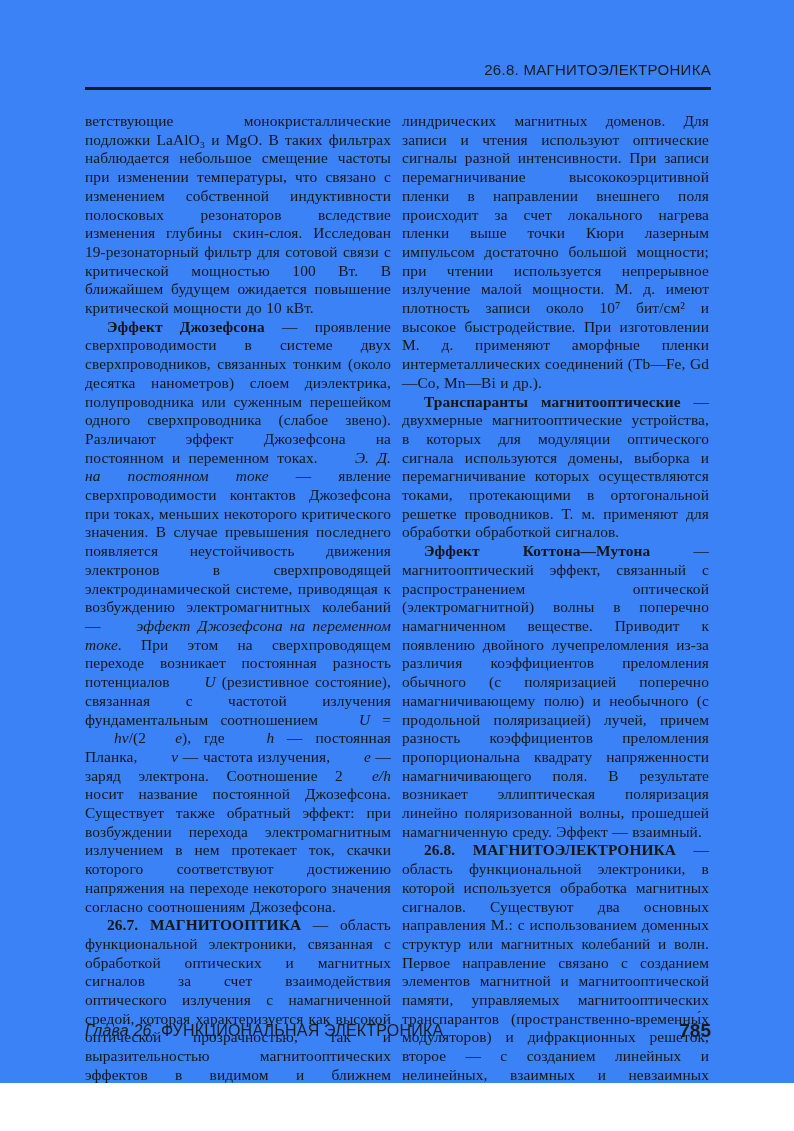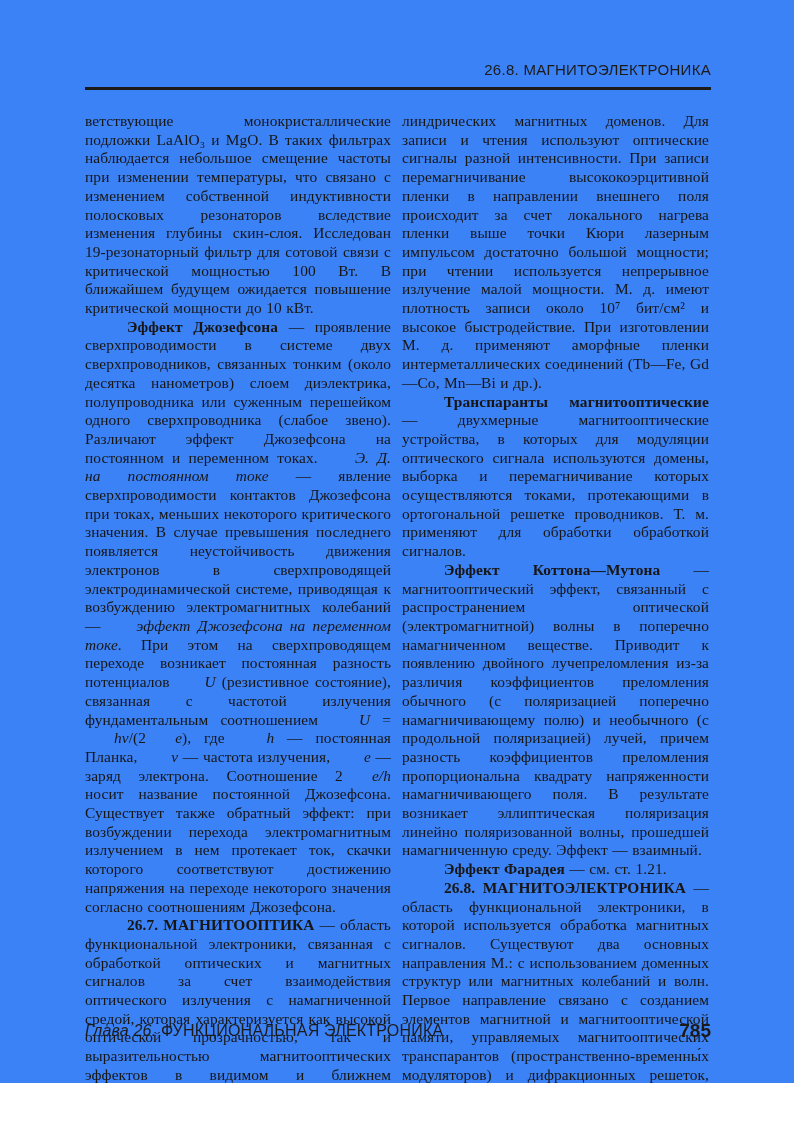--- a/index.html
+++ b/index.html
@@ -60,7 +60,7 @@
   }
   .col p.no-indent { text-indent: 0; }
 
-  .run-b { font-weight: bold; margin-left: 20px; }
+  .run-b { font-weight: bold; }
   .run-i { font-style: italic; margin-left: 29px; }
 
   .footer {

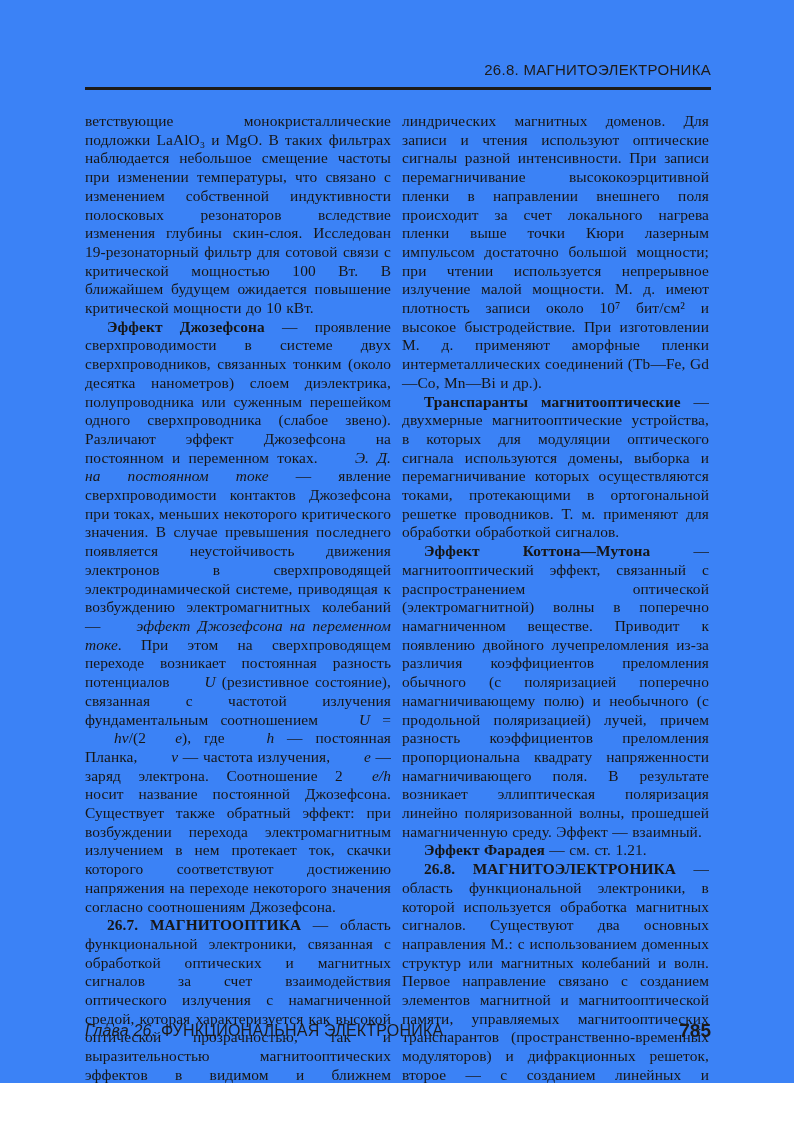--- a/index.html
+++ b/index.html
@@ -104,7 +104,6 @@
         <p class="no-indent"><span>линдрических магнитных доменов. Для записи и чтения используют оптические сигналы разной интенсивности. При записи перемагничивание высококоэрцитивной пленки в направлении внешнего поля происходит за счет локального нагрева пленки выше точки Кюри лазерным импульсом достаточно большой мощности; при чтении используется непрерывное излучение малой мощности. М. д. имеют плотность записи около 10⁷ бит/см² и высокое быстродействие. При изготовлении М. д. применяют аморфные пленки интерметаллических соединений (Tb—Fe, Gd—Co, Mn—Bi и др.).</span></p>
         <p><span class="run-b">Транспаранты магнитооптические</span><span> — двухмерные магнитооптические устройства, в которых для модуляции оптического сигнала используются домены, выборка и перемагничивание которых осуществляются токами, протекающими в ортогональной решетке проводников. Т. м. применяют для обработки обработкой сигналов.</span></p>
         <p><span class="run-b">Эффект Коттона—Мутона</span><span> — магнитооптический эффект, связанный с распространением оптической (электромагнитной) волны в поперечно намагниченном веществе. Приводит к появлению двойного лучепреломления из-за различия коэффициентов преломления обычного (с поляризацией поперечно намагничивающему полю) и необычного (с продольной поляризацией) лучей, причем разность коэффициентов преломления пропорциональна квадрату напряженности намагничивающего поля. В результате возникает эллиптическая поляризация линейно поляризованной волны, прошедшей намагниченную среду. Эффект — взаимный.</span></p>
-        <p><span class="run-b">Эффект Фарадея</span><span> — см. ст. 1.21.</span></p>
         <p><span class="run-b">26.8. МАГНИТОЭЛЕКТРОНИКА</span><span> — область функциональной электроники, в которой используется обработка магнитных сигналов. Существуют два основных направления М.: с использованием доменных структур или магнитных колебаний и волн. Первое направление связано с созданием элементов магнитной и магнитооптической памяти, управляемых магнитооптических транспарантов (пространственно-временны́х модуляторов) и дифракционных решеток, второе — с созданием линейных и нелинейных, взаимных и невзаимных перестраиваемых устройств фильтрации, генерирования и ограничения электромагнитных сигналов диапазона СВЧ [16, 17].</span></p>
       </div>
   </div>

